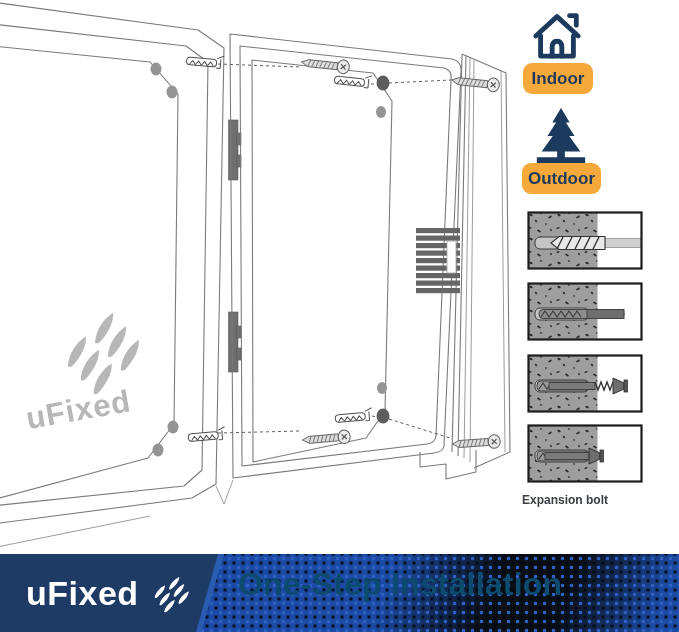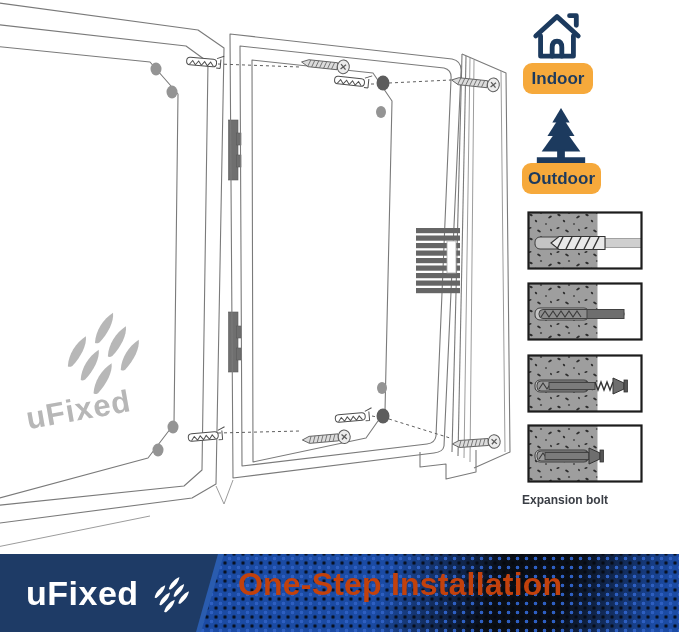--- a/index.html
+++ b/index.html
@@ -47,7 +47,7 @@
   .footer-brand{position:absolute;left:26px;top:0;height:78px;display:flex;align-items:center;gap:4px;}
   .footer-brand-text{color:#fff;font-size:34px;font-weight:800;letter-spacing:.5px;}
   .footer-tagline{position:absolute;left:238px;top:0;height:60px;display:flex;align-items:center;
-    color:#c2410c;font-size:32px;font-weight:800;letter-spacing:.2px;white-space:nowrap;}
+    color:#0c4a6e;font-size:32px;font-weight:800;letter-spacing:.2px;white-space:nowrap;}
 </style>
 </head>
 <body>

